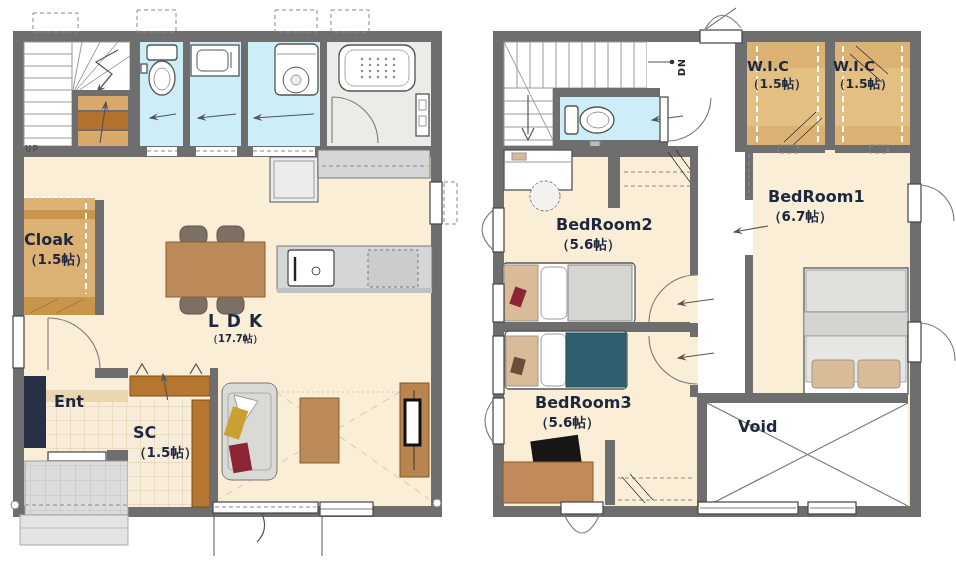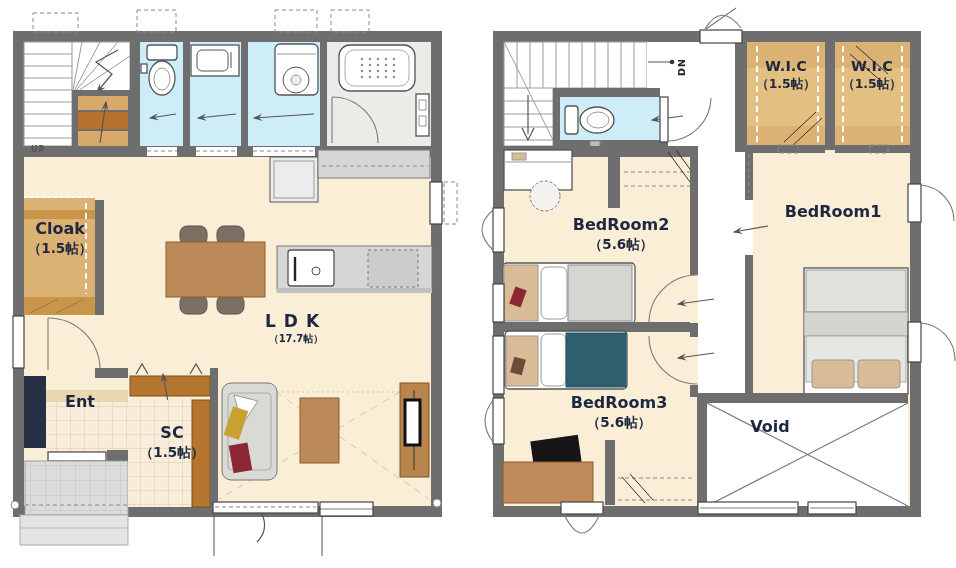--- a/index.html
+++ b/index.html
@@ -25,7 +25,7 @@
   .dash{stroke:#8a8a8a;stroke-width:1;fill:none;stroke-dasharray:4 3}
   .xline{stroke:#7a7a7a;stroke-width:1.2;fill:none}
   .arrow{stroke:#555;stroke-width:1.2;fill:none}
-  .lbl{position:absolute;color:var(--ink);font-weight:bold;text-align:center;line-height:1.3}
+  .lbl{position:absolute;color:var(--ink);font-weight:bold;line-height:1.3}
   .lbl .nm{font-size:16px;white-space:nowrap}
   .lbl .ar{font-size:13.5px;white-space:nowrap}
   .lbl-ldk .nm{font-size:17px;letter-spacing:8px}

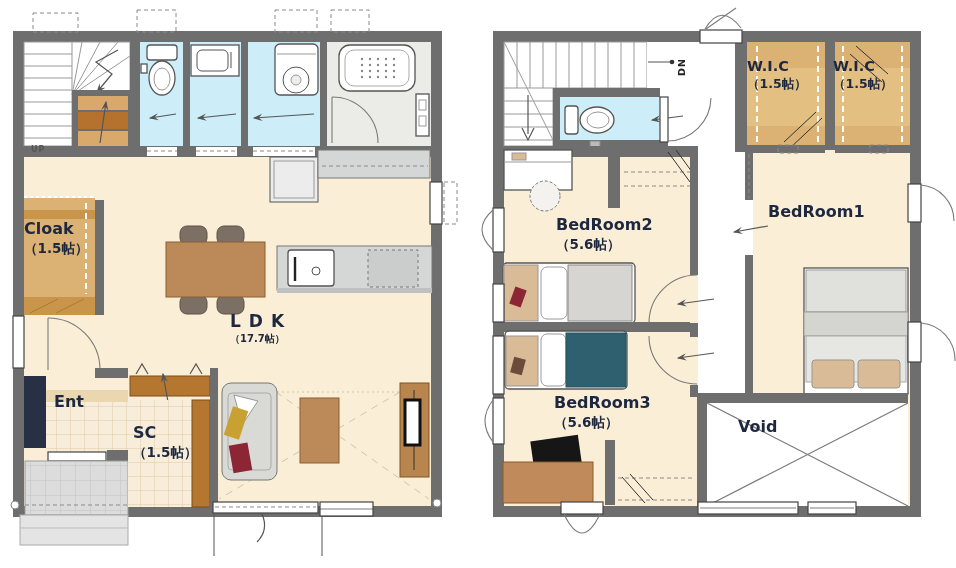--- a/index.html
+++ b/index.html
@@ -444,7 +444,7 @@
   </g>
 </svg>
 
-<div class="tinylbl" style="left:31px;top:145px">UP</div>
+<div class="tinylbl" style="left:25px;top:145px">UP</div>
 
 <div class="lbl" style="left:24px;top:219px;width:72px">
   <div class="nm">Cloak</div>

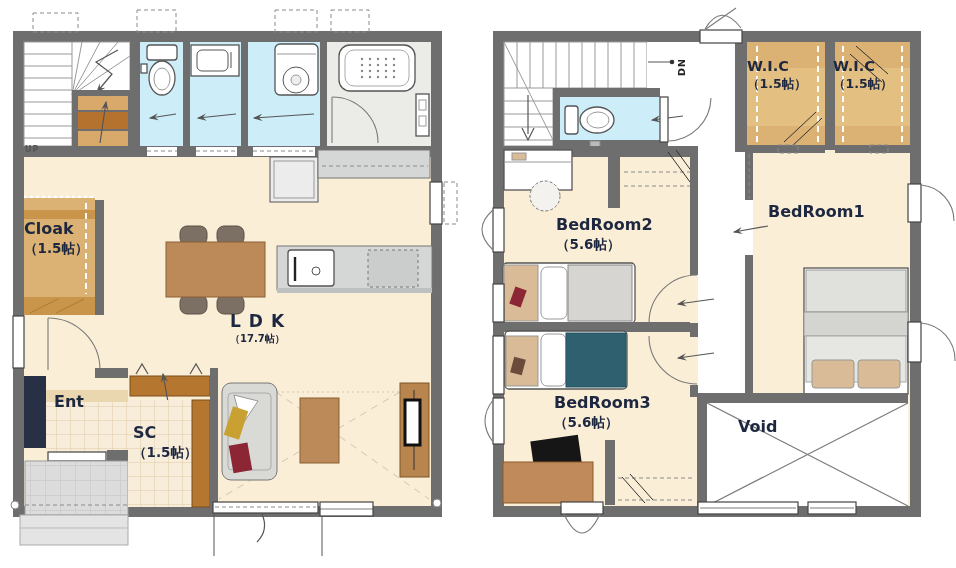--- a/index.html
+++ b/index.html
@@ -477,7 +477,7 @@
   <div class="ar">（1.5帖）</div>
 </div>
 
-<div class="lbl" style="left:768px;top:202px;width:130px">
+<div class="lbl" style="left:768px;top:187px;width:130px">
   <div class="nm">BedRoom1</div>
 </div>
 

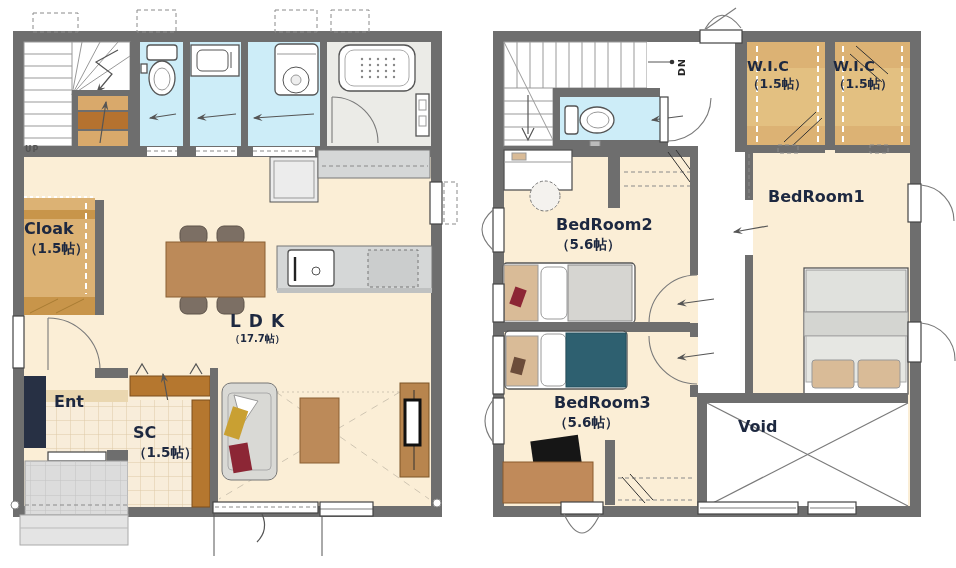--- a/index.html
+++ b/index.html
@@ -479,6 +479,7 @@
 
 <div class="lbl" style="left:768px;top:187px;width:130px">
   <div class="nm">BedRoom1</div>
+  <div class="ar">（6.7帖）</div>
 </div>
 
 <div class="lbl" style="left:556px;top:215px;width:130px">

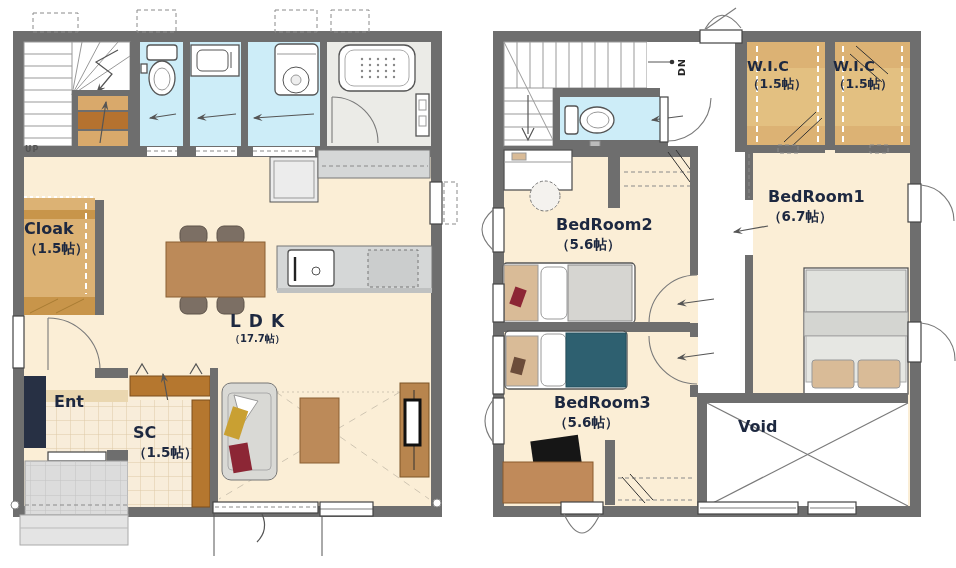--- a/index.html
+++ b/index.html
@@ -446,7 +446,7 @@
 
 <div class="tinylbl" style="left:25px;top:145px">UP</div>
 
-<div class="lbl" style="left:24px;top:219px;width:72px">
+<div class="lbl" style="left:24px;top:230px;width:72px">
   <div class="nm">Cloak</div>
   <div class="ar">（1.5帖）</div>
 </div>

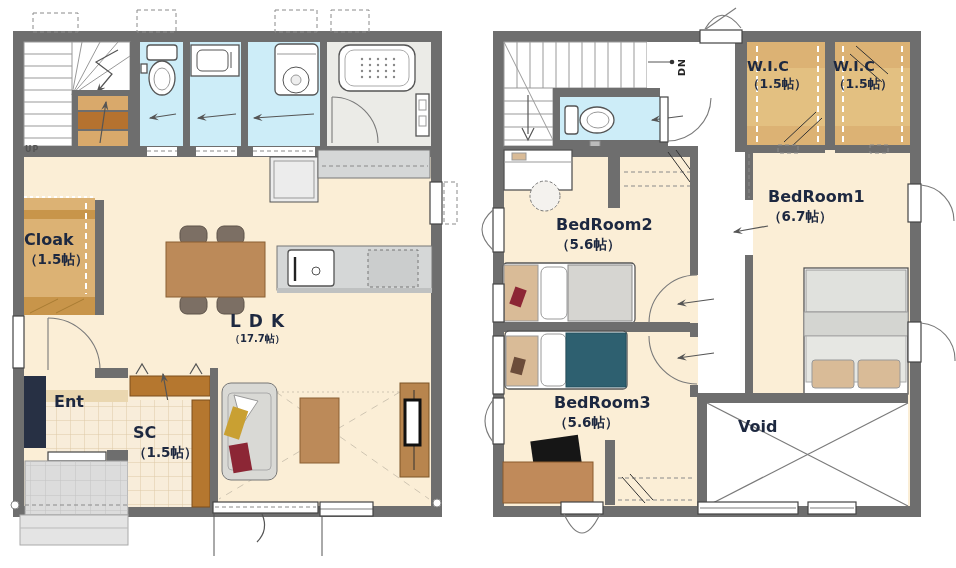--- a/index.html
+++ b/index.html
@@ -451,7 +451,7 @@
   <div class="ar">（1.5帖）</div>
 </div>
 
-<div class="lbl lbl-ldk" style="left:230px;top:310px;width:132px">
+<div class="lbl lbl-ldk" style="left:208px;top:310px;width:132px">
   <div class="nm">LDK</div>
   <div class="ar">（17.7帖）</div>
 </div>

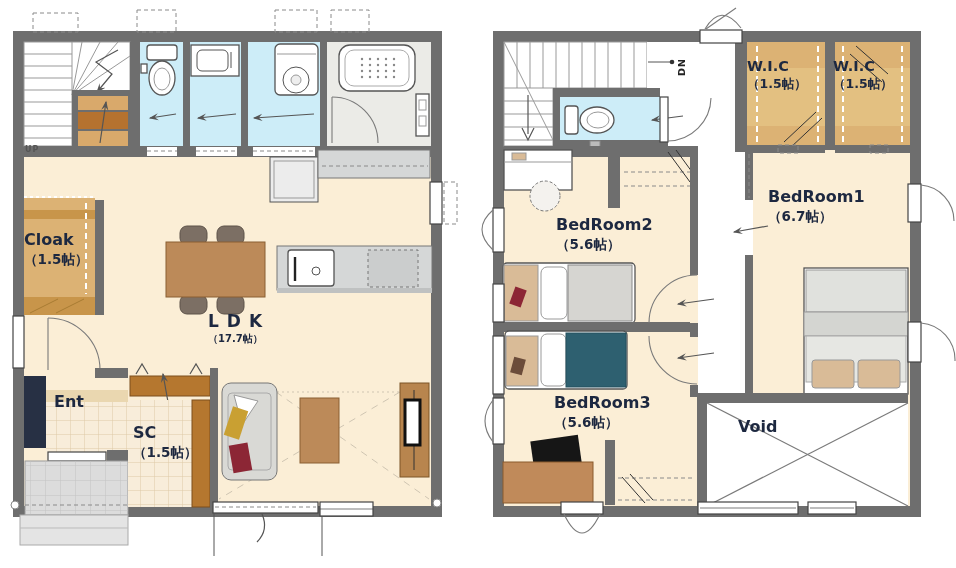--- a/index.html
+++ b/index.html
@@ -487,7 +487,7 @@
   <div class="ar">（5.6帖）</div>
 </div>
 
-<div class="lbl" style="left:554px;top:393px;width:130px">
+<div class="lbl" style="left:535px;top:393px;width:130px">
   <div class="nm">BedRoom3</div>
   <div class="ar">（5.6帖）</div>
 </div>

